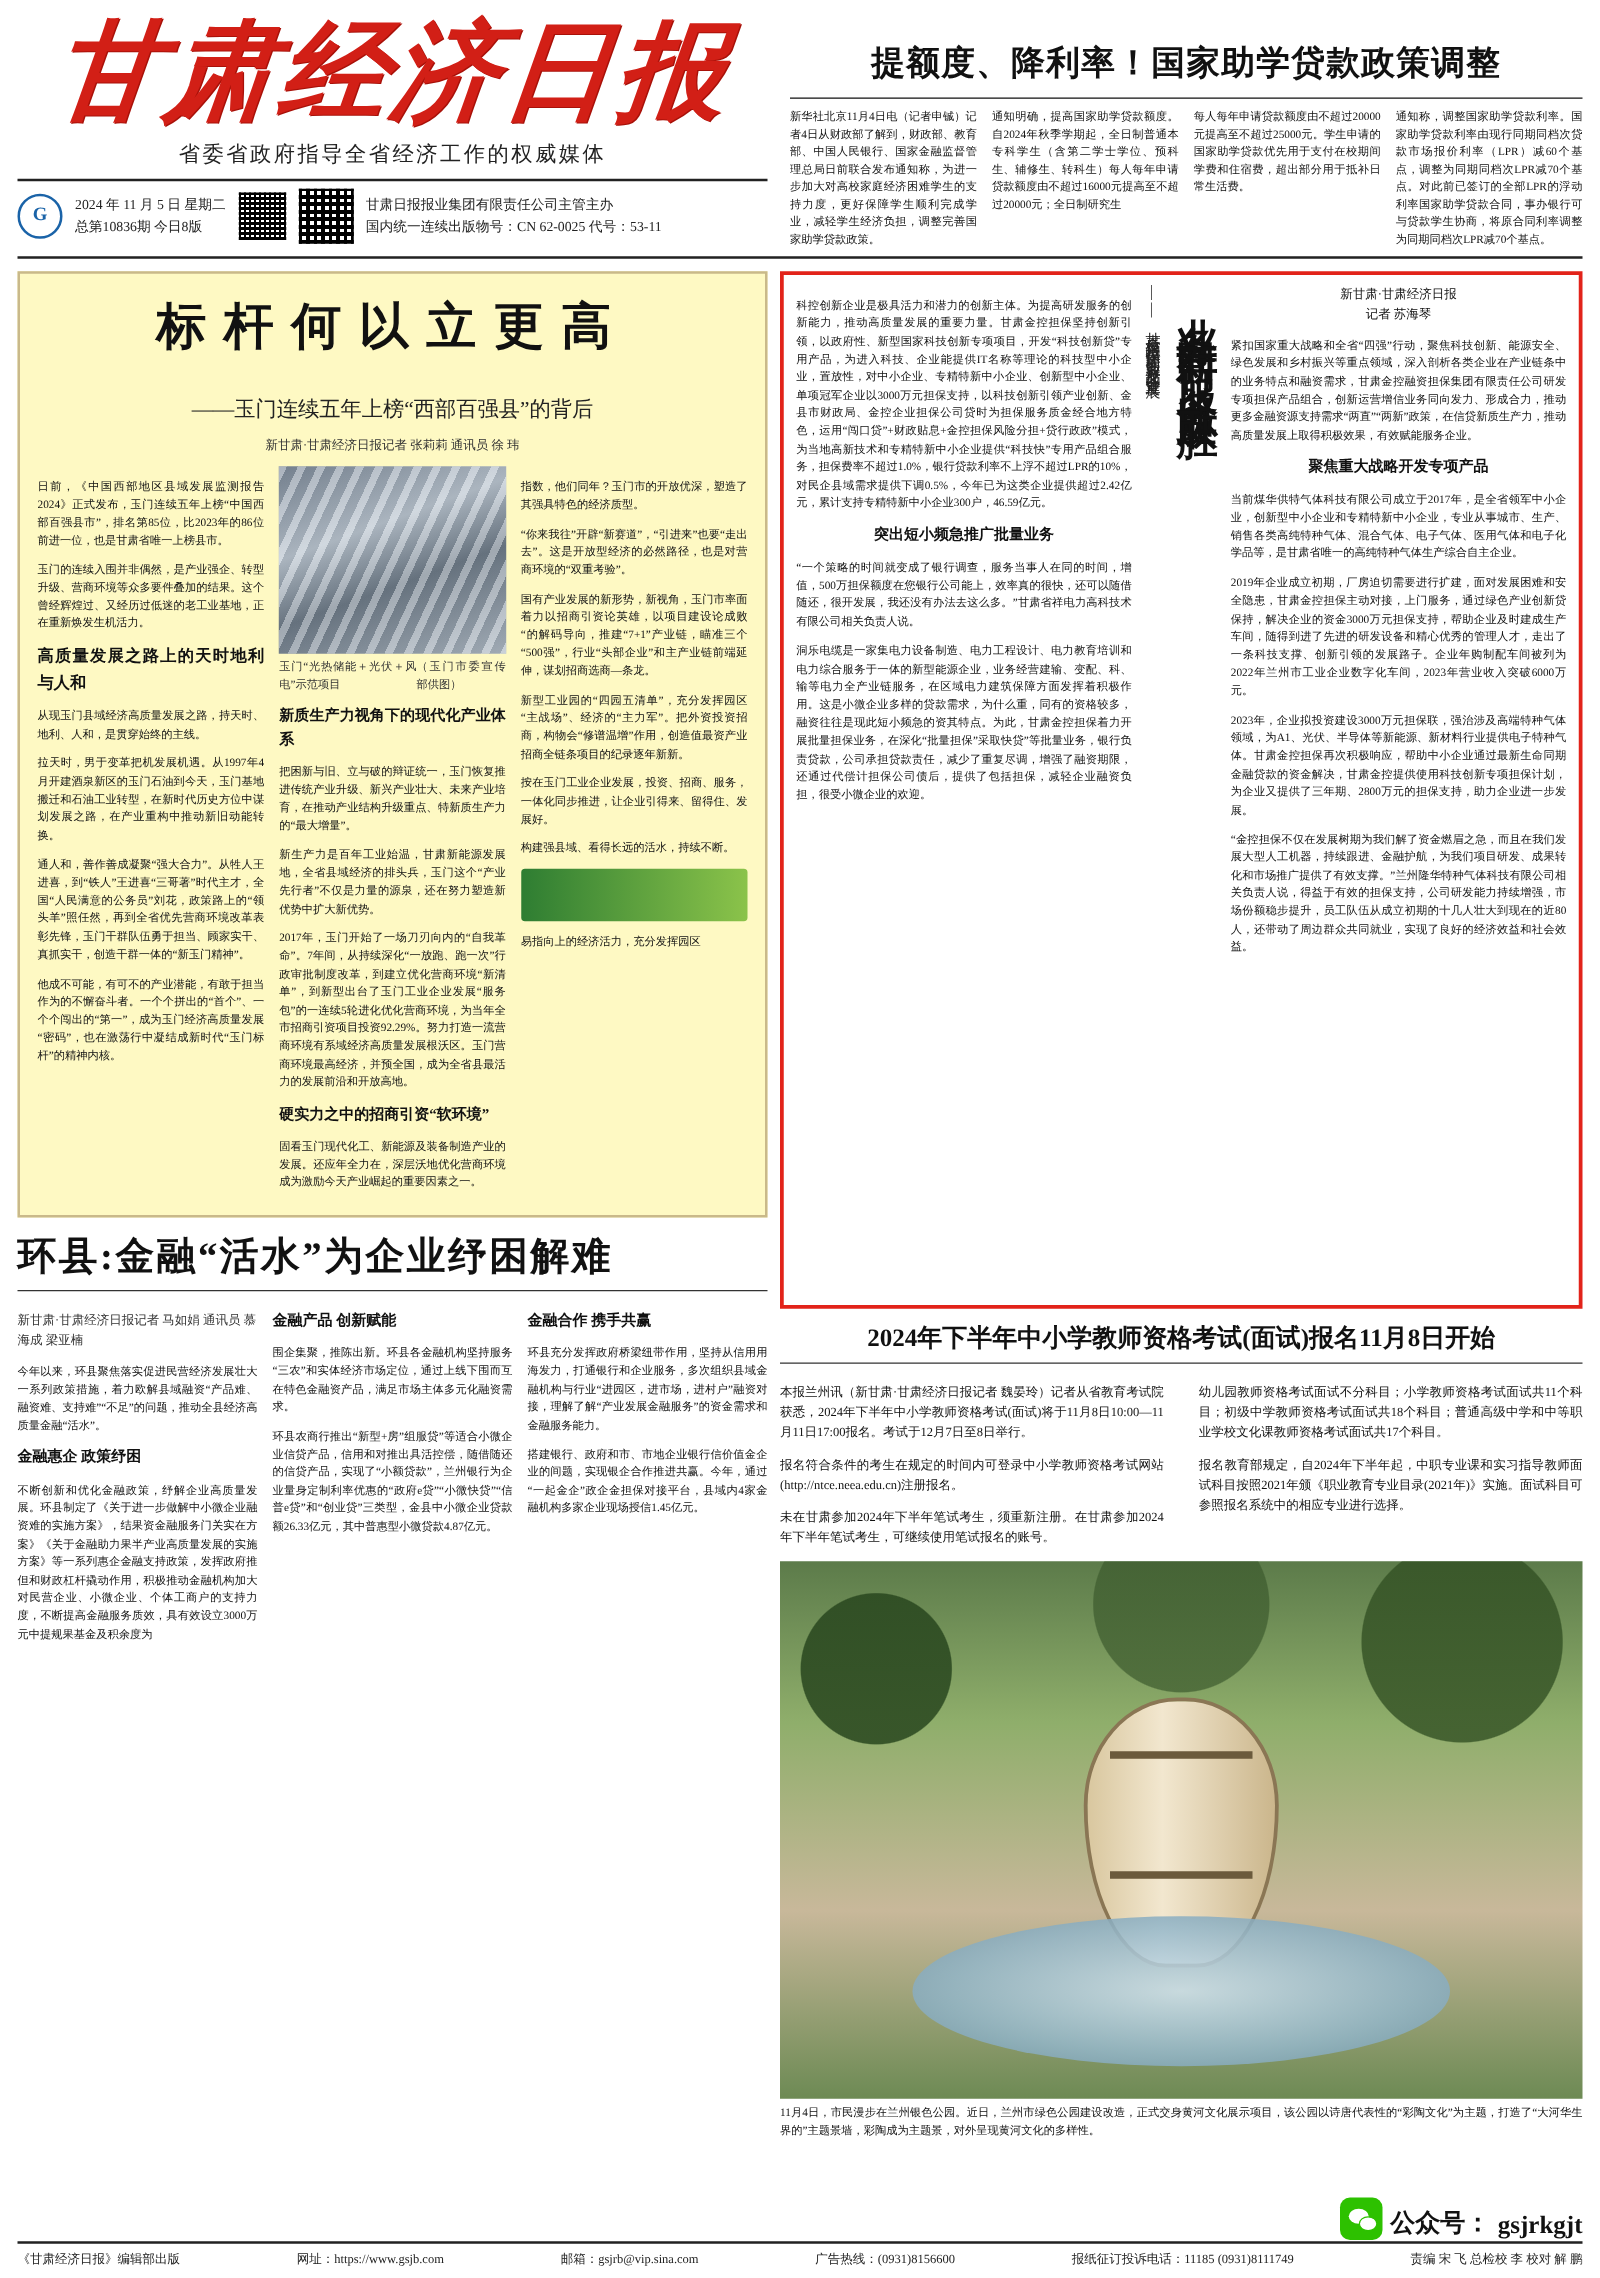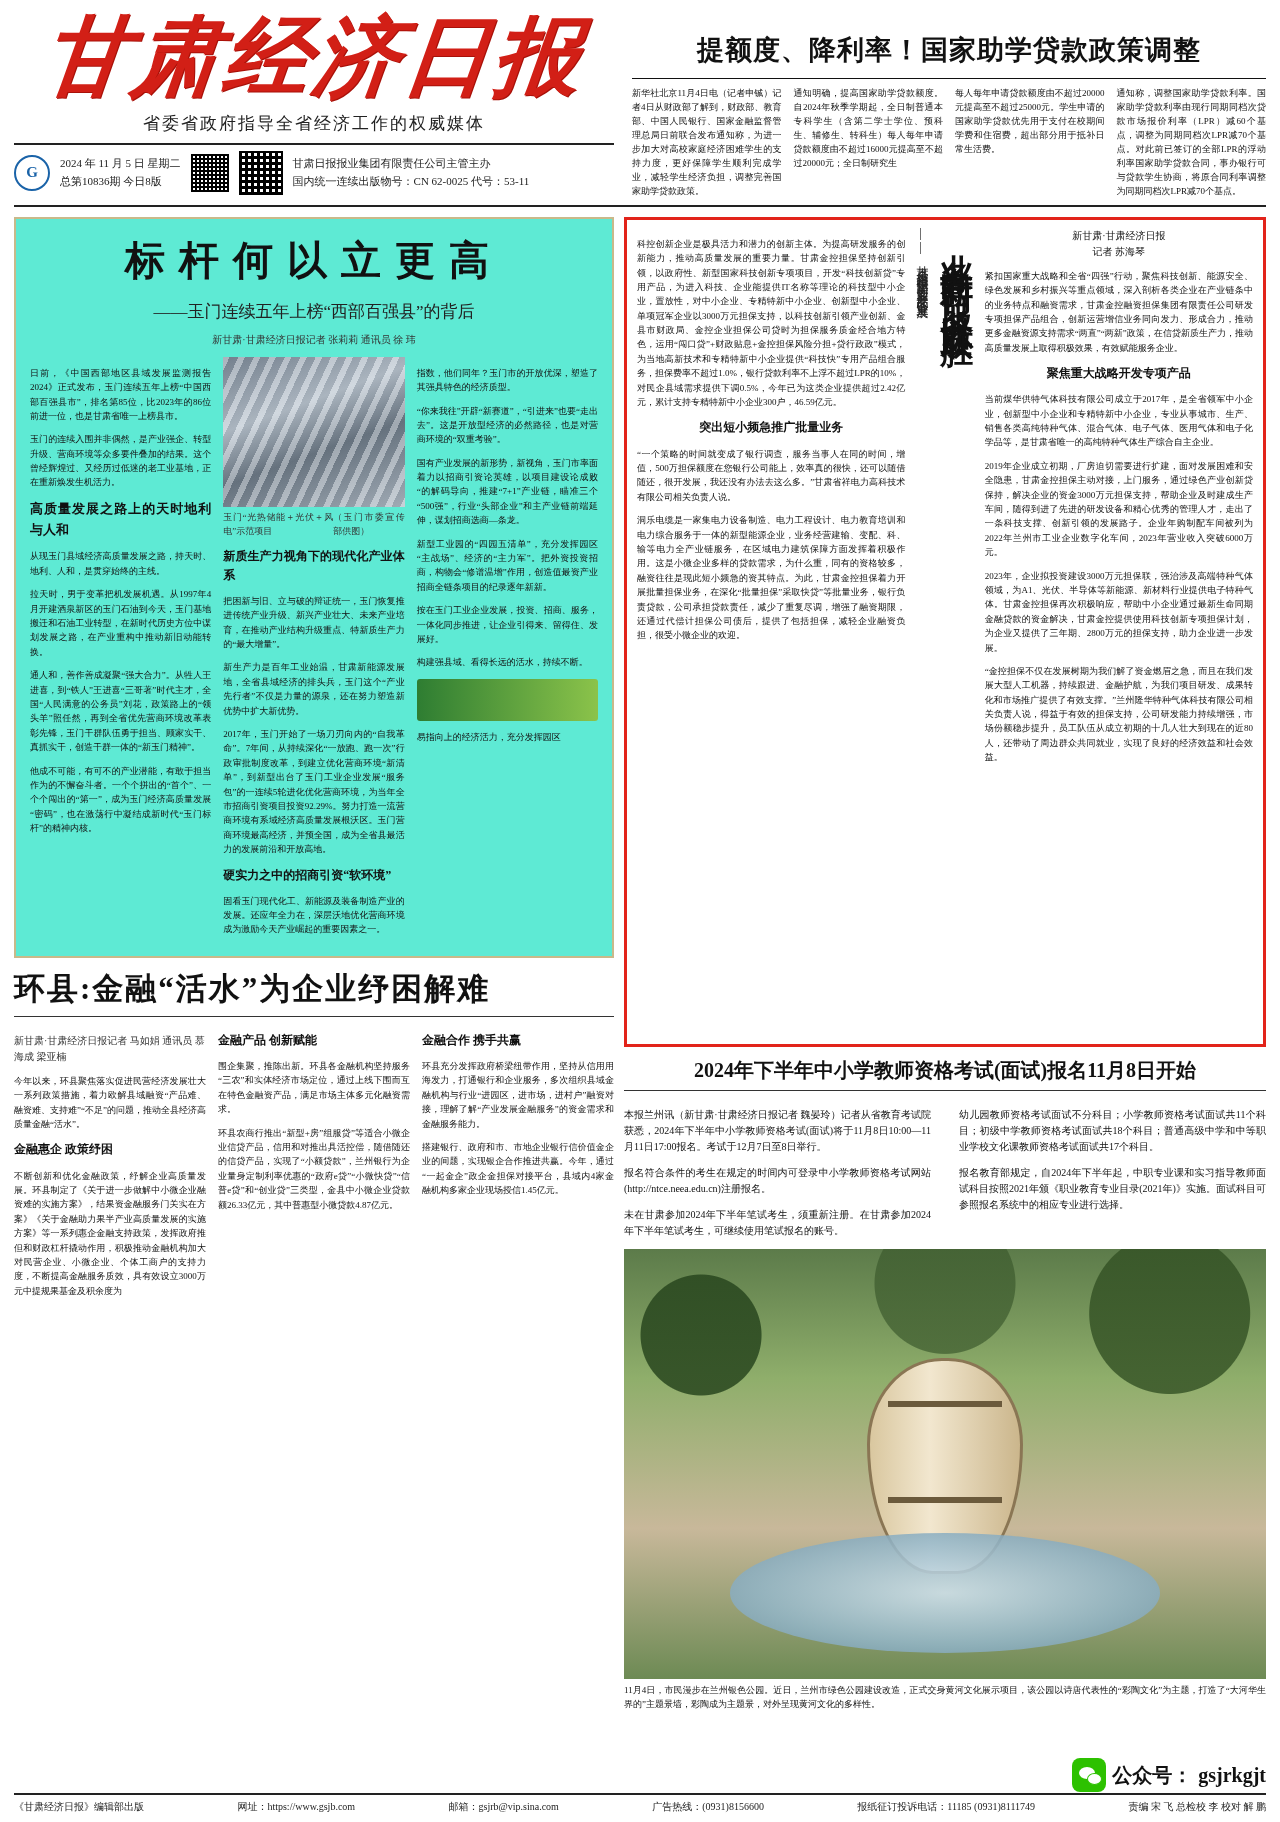--- a/index.html
+++ b/index.html
@@ -36,7 +36,7 @@
   .col-left{width:600px;flex:0 0 600px;}
   .col-right{flex:1;}
 
-  .lead-box{border:2px solid #c9b98a;background:#5eead4;padding:14px 14px 10px;}
+  .lead-box{border:2px solid #c9b98a;background:#fef9c3;padding:14px 14px 10px;}
   .lead-title{font-size:40px;font-weight:bold;letter-spacing:14px;text-align:center;color:#111;}
   .lead-sub{font-size:17px;text-align:center;margin-top:12px;color:#222;}
   .byline{font-size:10px;text-align:center;margin-top:10px;color:#333;}

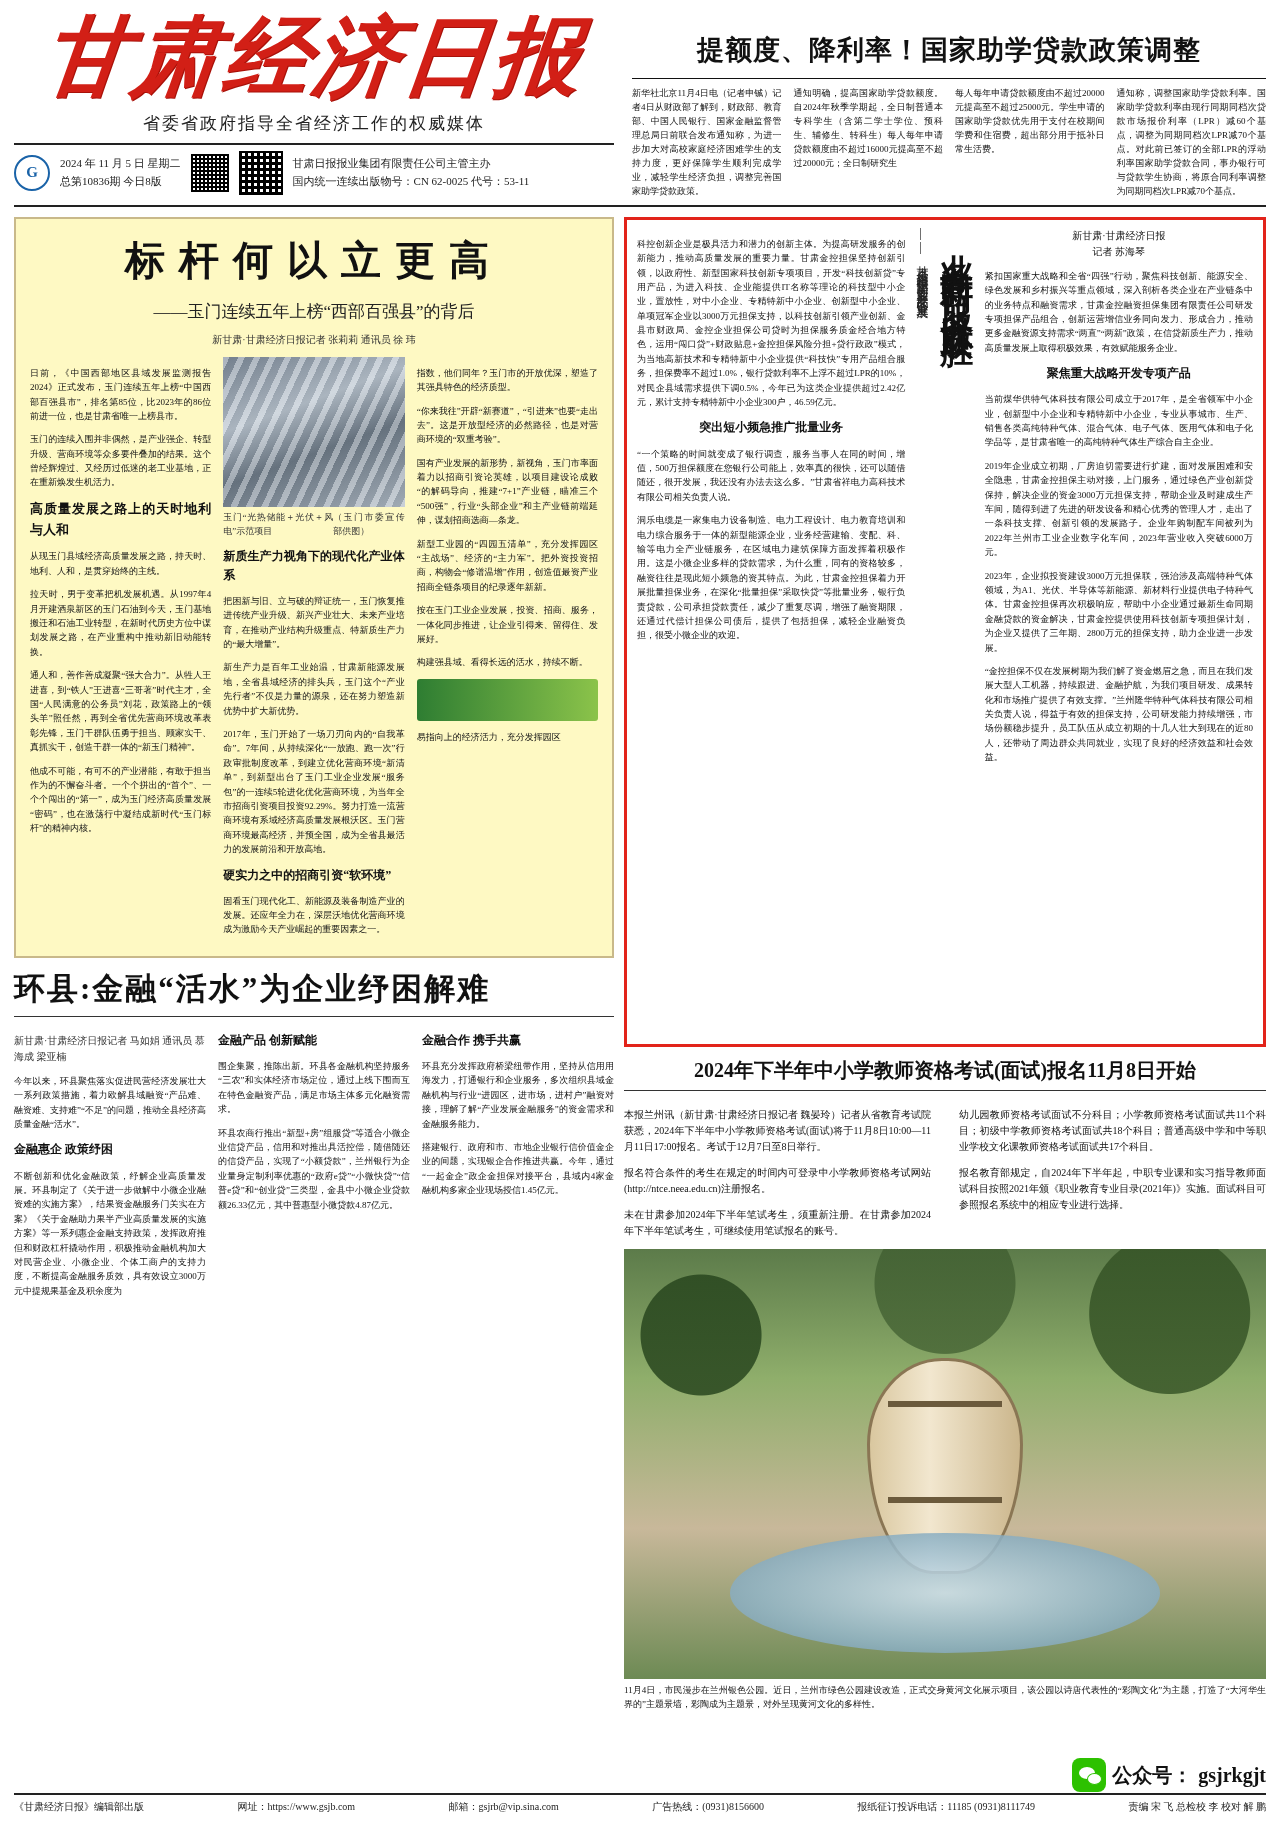--- a/index.html
+++ b/index.html
@@ -38,7 +38,7 @@
 
   .lead-box{border:2px solid #c9b98a;background:#fef9c3;padding:14px 14px 10px;}
   .lead-title{font-size:40px;font-weight:bold;letter-spacing:14px;text-align:center;color:#111;}
-  .lead-sub{font-size:17px;text-align:center;margin-top:12px;color:#222;}
+  .lead-sub{font-size:17px;text-align:center;margin-top:28px;color:#222;}
   .byline{font-size:10px;text-align:center;margin-top:10px;color:#333;}
   .lead-body{display:flex;gap:12px;margin-top:10px;}
   .lead-body .c{flex:1;font-size:9px;line-height:1.6;text-align:justify;}

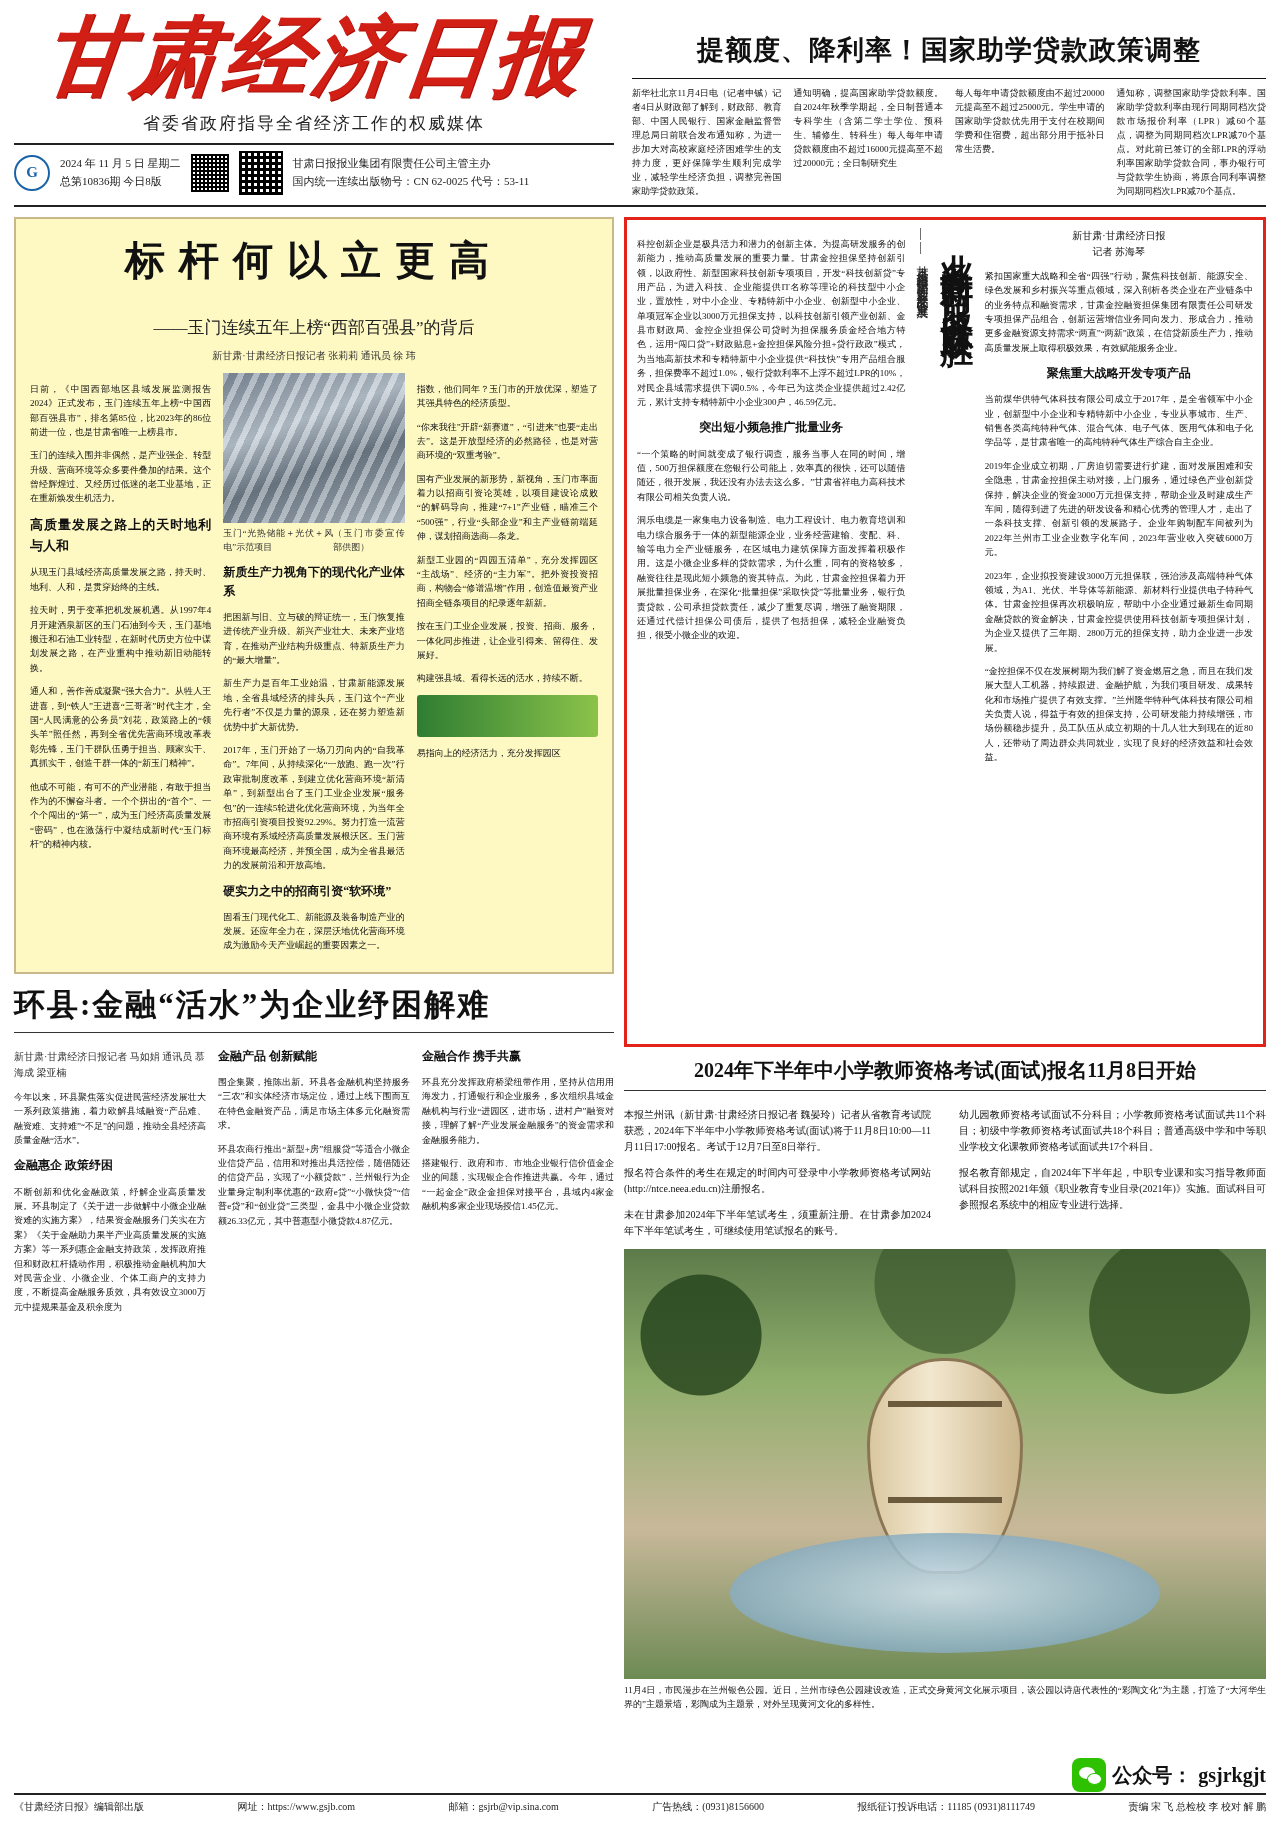--- a/index.html
+++ b/index.html
@@ -76,7 +76,7 @@
 
   
   .footer{position:absolute;left:14px;right:14px;bottom:8px;border-top:2px solid #222;padding-top:5px;display:flex;justify-content:space-between;font-size:10px;color:#222;}
-  .wechat{position:absolute;right:14px;bottom:30px;display:flex;align-items:center;gap:6px;font-size:20px;font-weight:bold;color:#111;}
+  .wechat{position:absolute;right:14px;bottom:30px;display:flex;align-items:flex-end;gap:6px;font-size:20px;font-weight:bold;color:#111;}
   .wicon{width:34px;height:34px;border-radius:8px;background:#2dc100;position:relative;}
   .wicon:before{content:"";position:absolute;left:7px;top:9px;width:16px;height:12px;border-radius:50%;background:#fff;}
   .wicon:after{content:"";position:absolute;left:15px;top:15px;width:13px;height:10px;border-radius:50%;background:#fff;border:1px solid #2dc100;}

